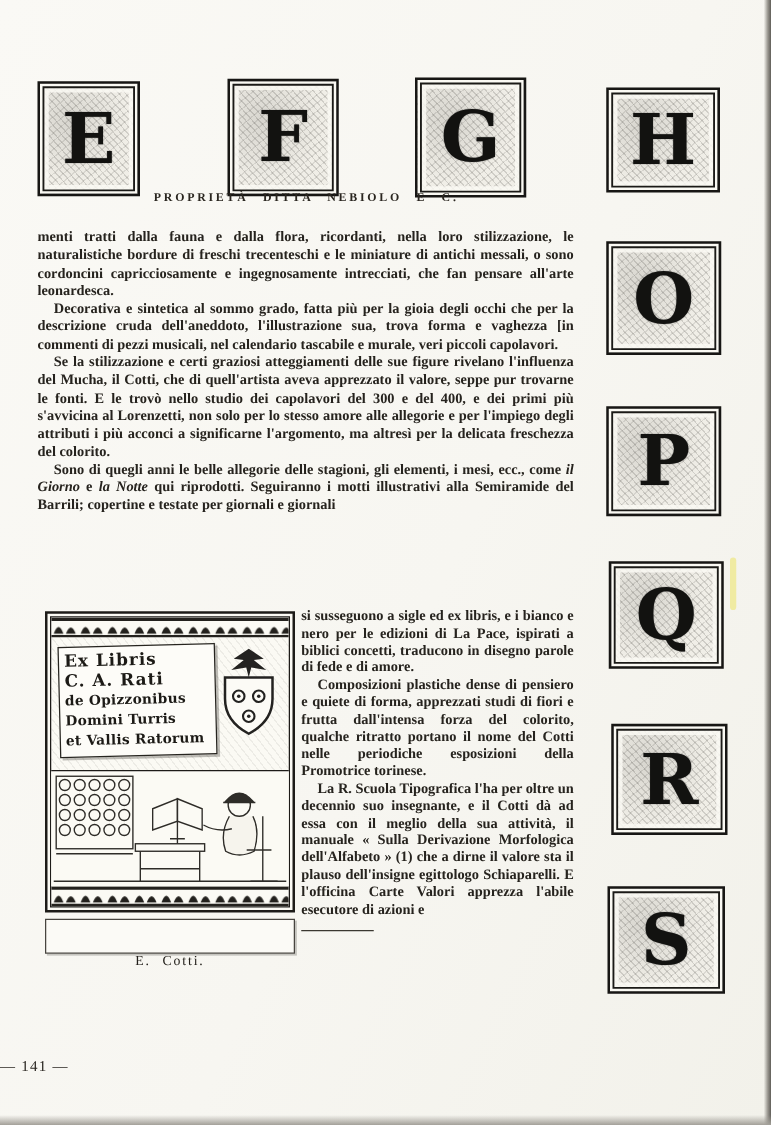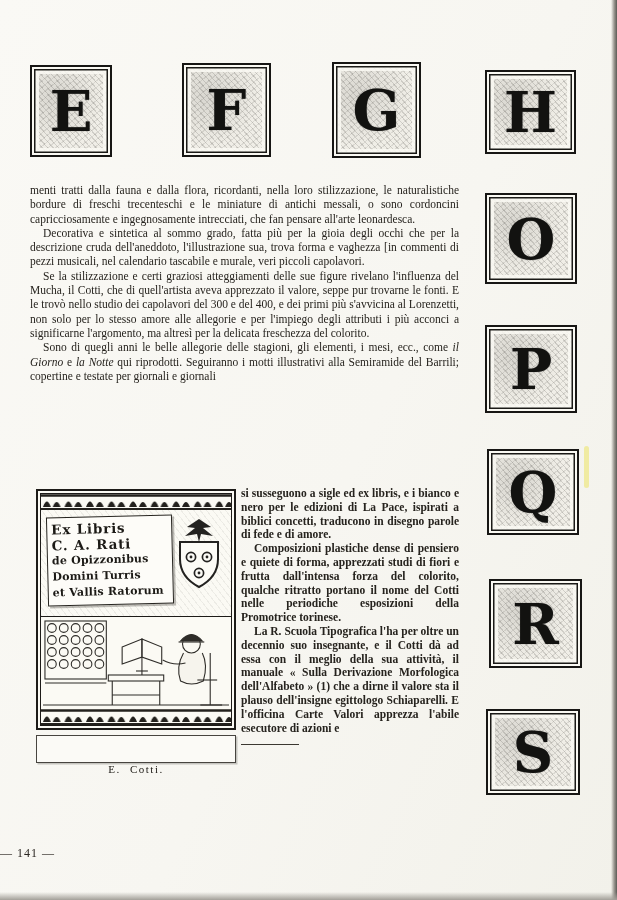--- a/index.html
+++ b/index.html
@@ -107,6 +107,7 @@
       <span>S</span>
     </div>
 
+  <div class="plate-caption">PROPRIETÀ DITTA NEBIOLO E C.</div>
 
   <div class="bodytext">
     <p class="noindent">menti tratti dalla fauna e dalla flora, ricordanti, nella loro stilizzazione, le naturalistiche bordure di freschi trecenteschi e le miniature di antichi messali, o sono cordoncini capricciosamente e ingegnosamente intrecciati, che fan pensare all'arte leonardesca.</p>

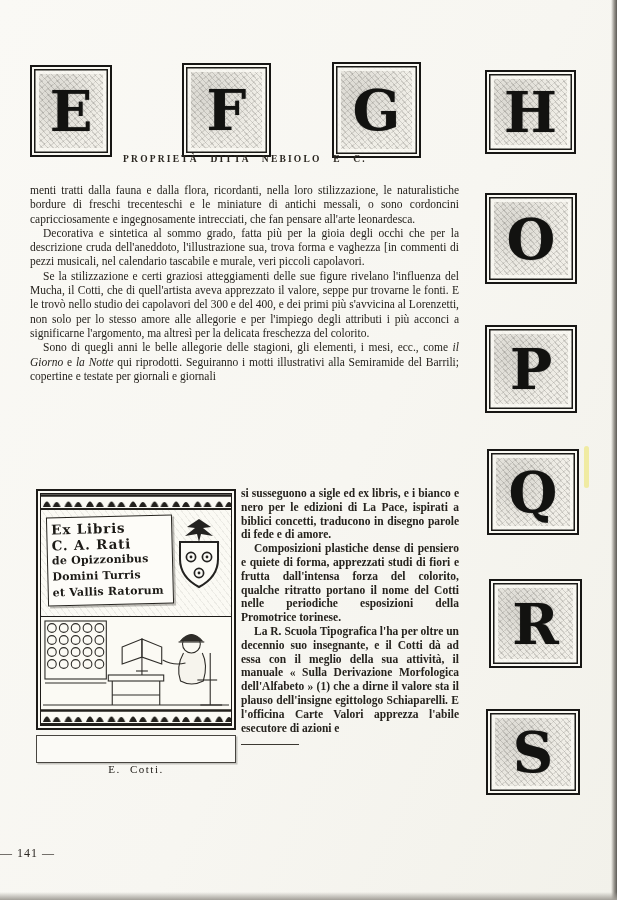--- a/index.html
+++ b/index.html
@@ -41,7 +41,7 @@
   
   .bodytext{position:absolute;left:30px;top:183px;width:429px;
     font-size:11.5px;line-height:14.3px;text-align:justify;}
-  .bodytext p{margin:0;text-indent:13px;}
+  .bodytext p{margin:0;text-indent:13px;font-weight:bold;}
   p.noindent{text-indent:0 !important;}
 
   .narrowcol{position:absolute;left:241px;top:487px;width:218px;

